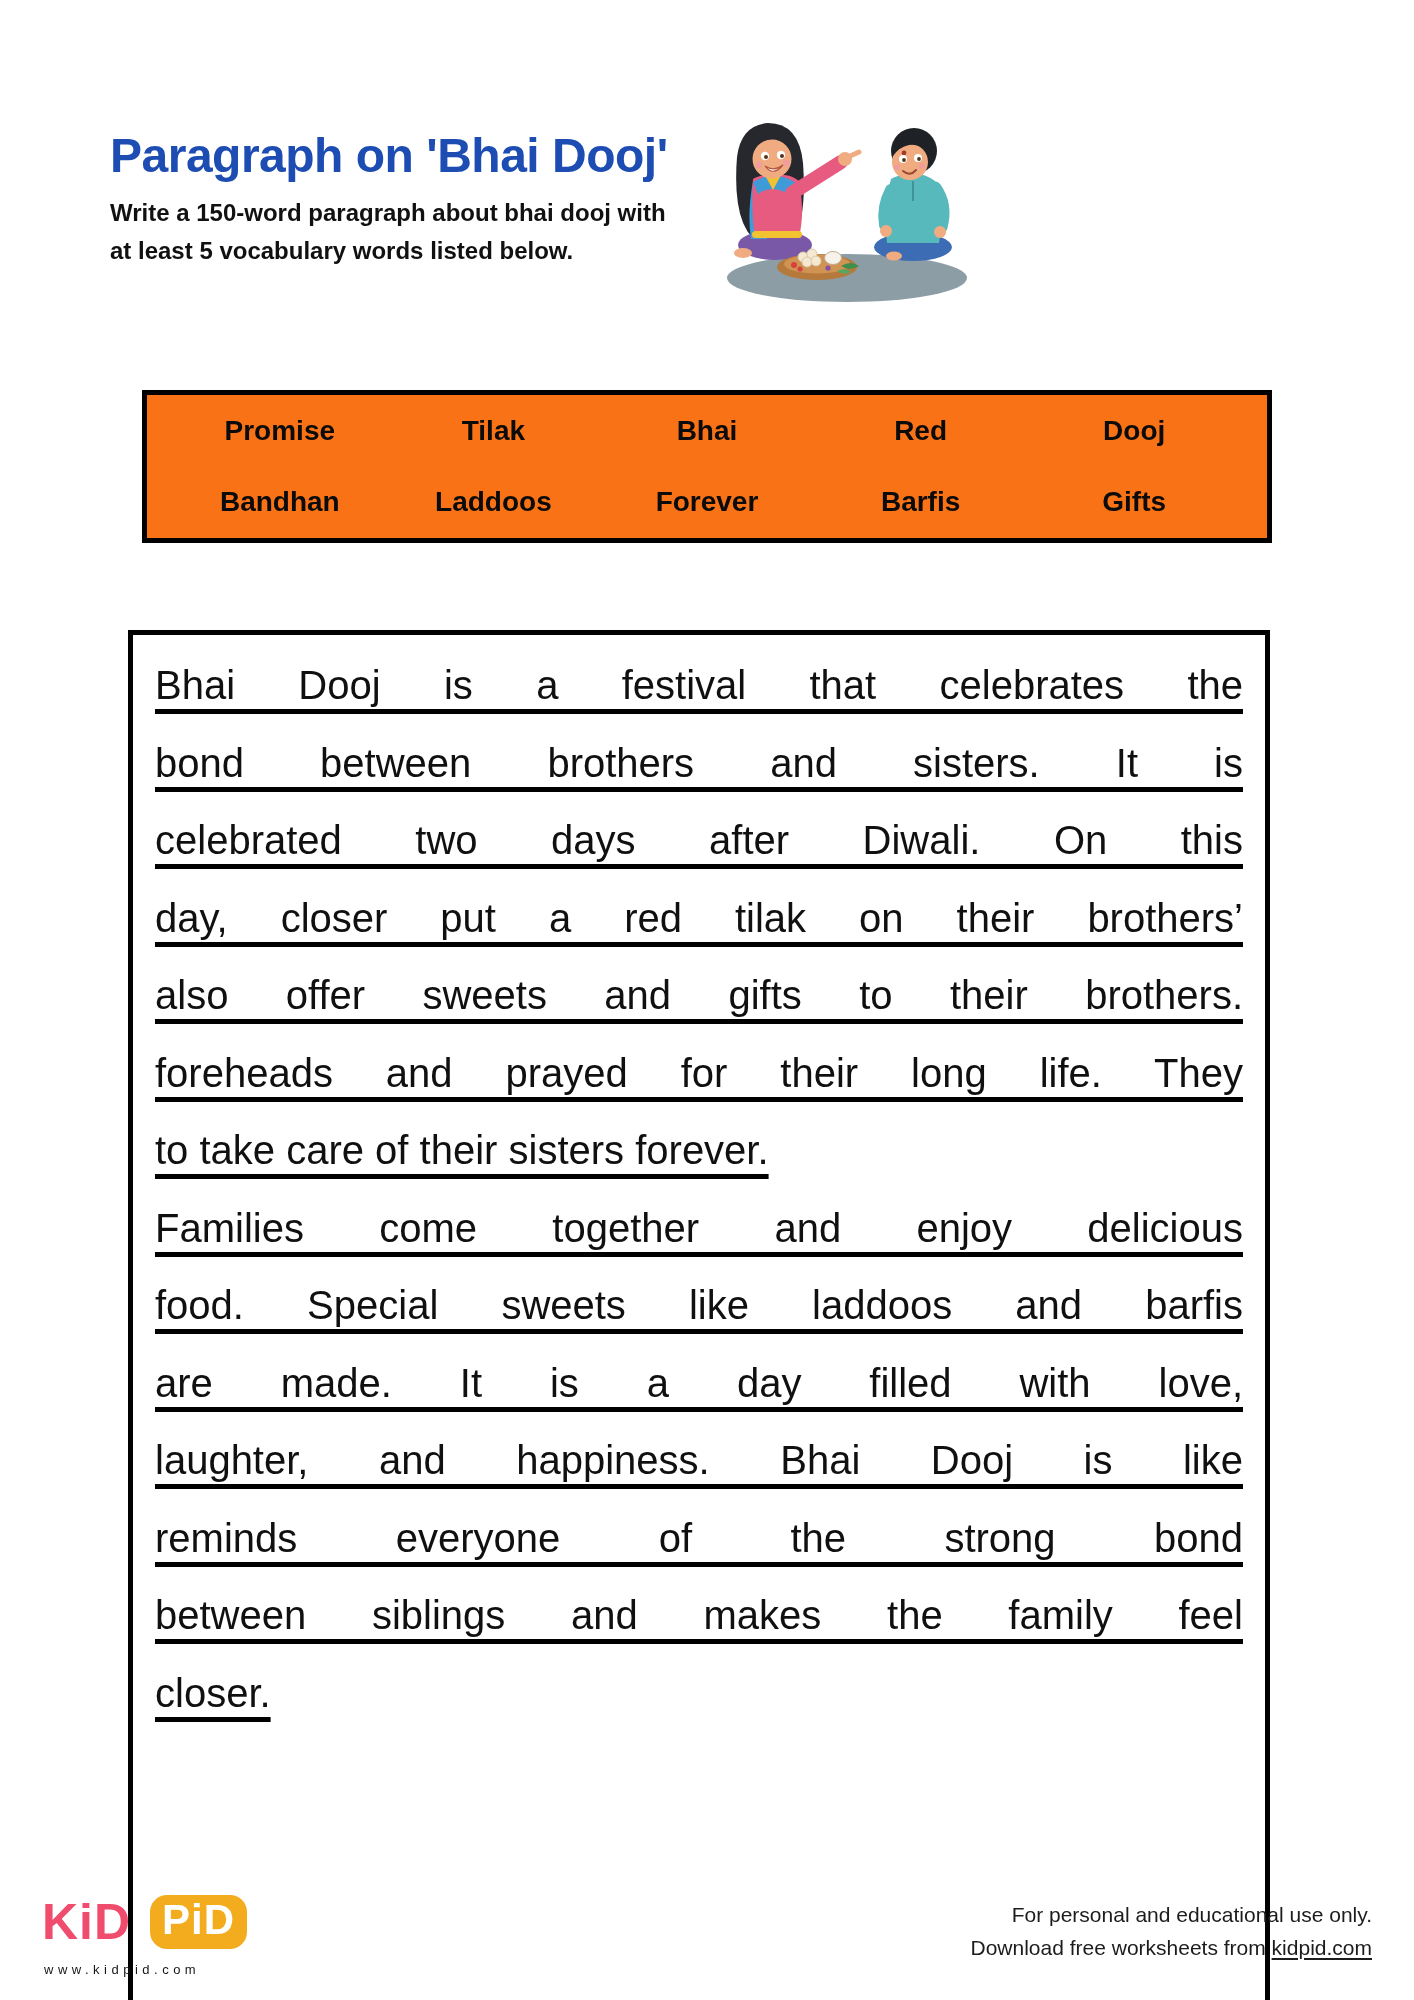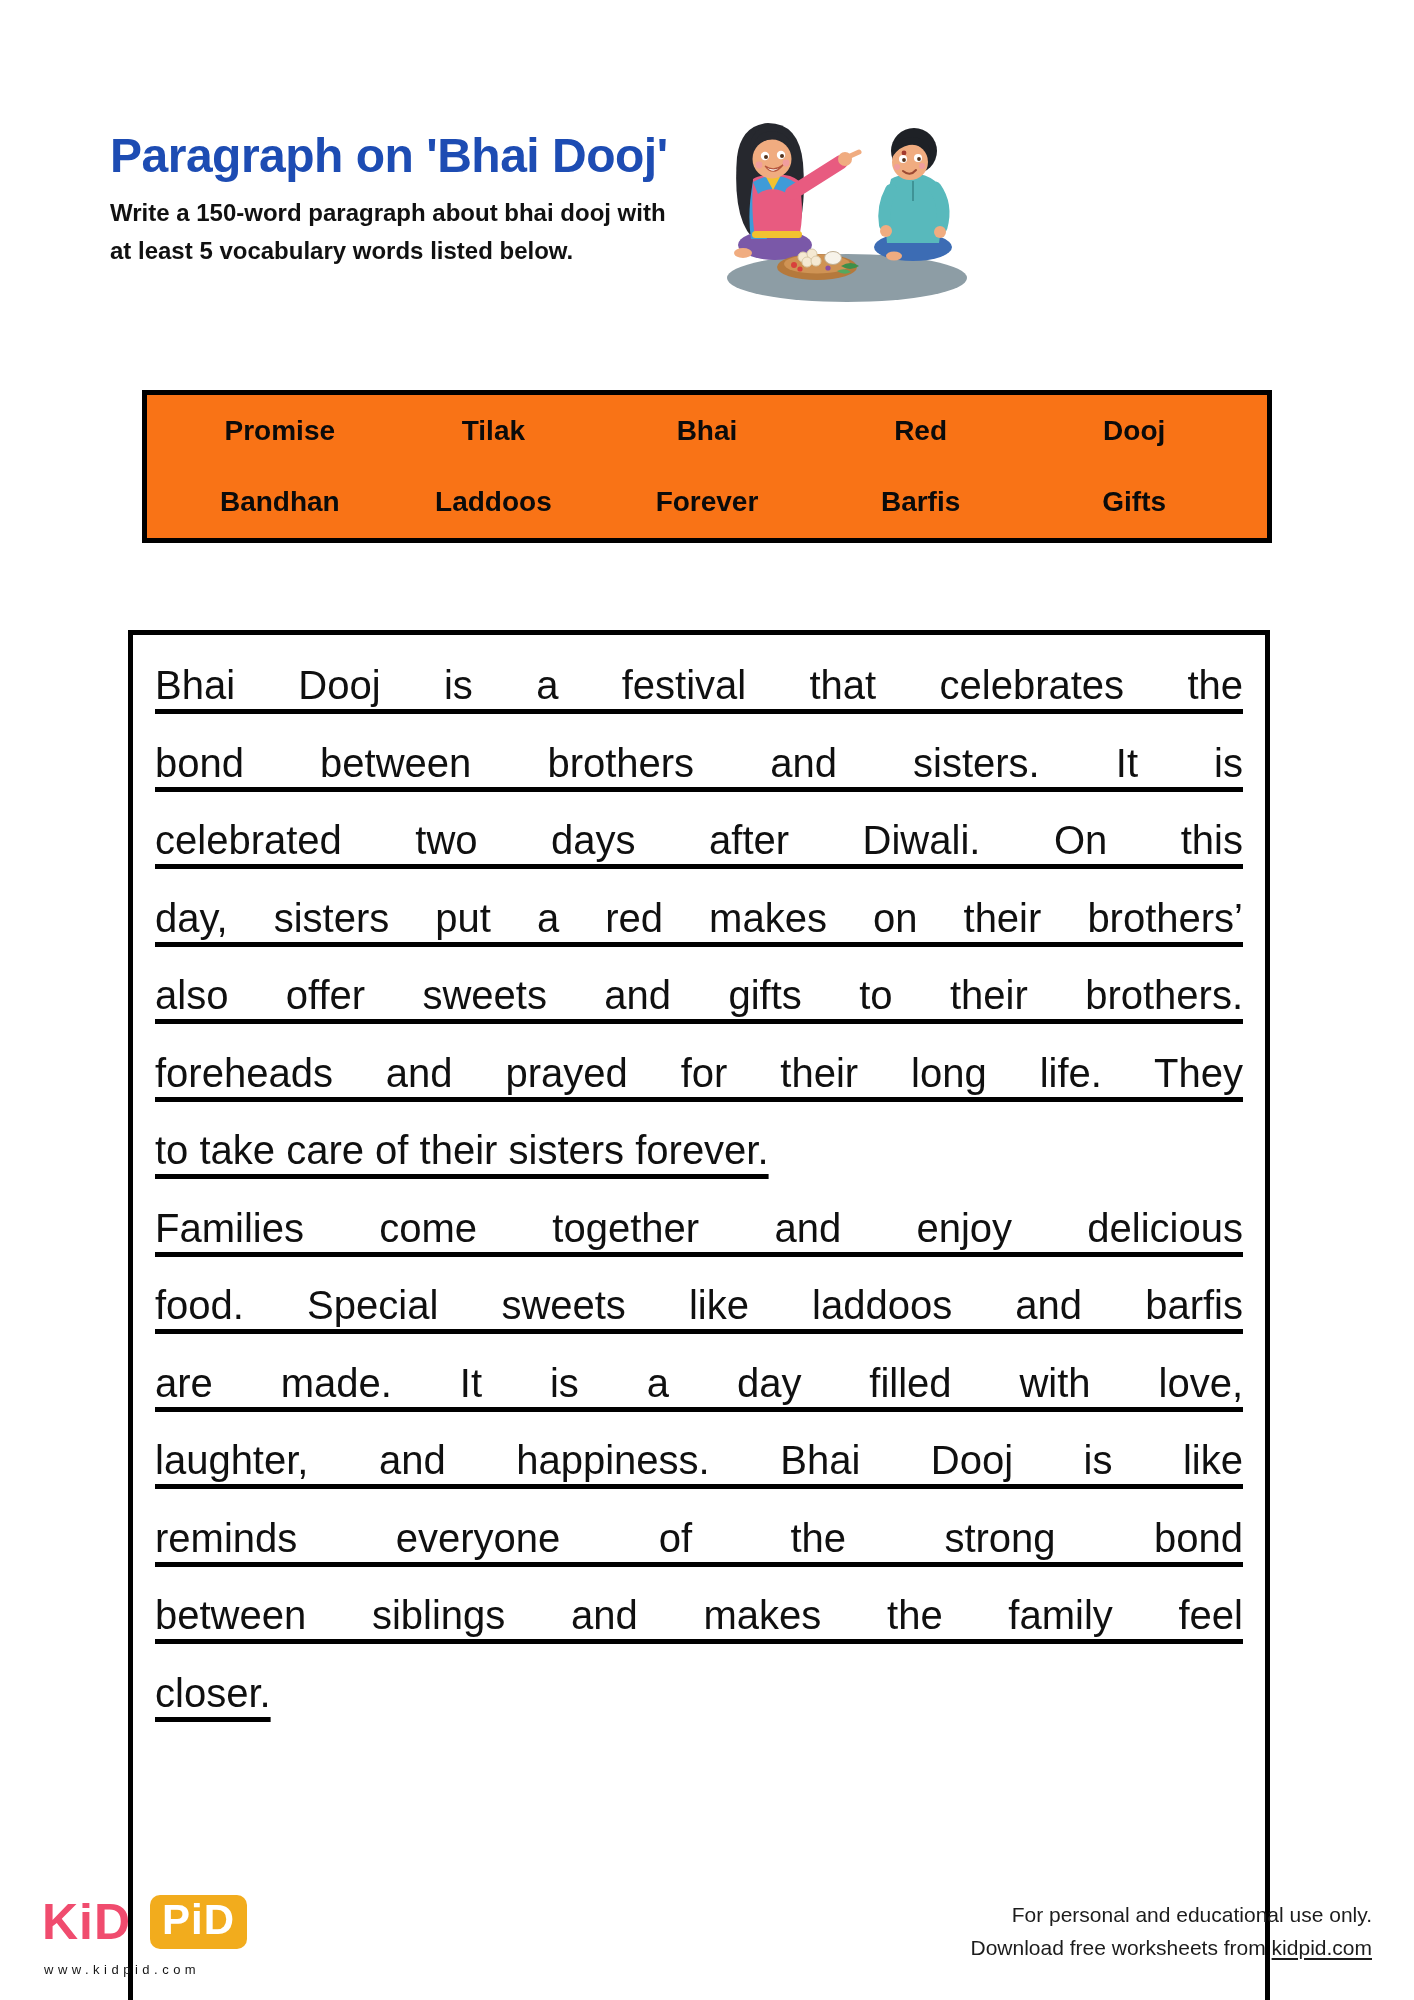--- a/index.html
+++ b/index.html
@@ -163,7 +163,7 @@
     <div class="p-line">Bhai Dooj is a festival that celebrates the</div>
         <div class="p-line">bond between brothers and sisters. It is</div>
         <div class="p-line">celebrated two days after Diwali. On this</div>
-        <div class="p-line">day, sisters put a red makes on their brothers’</div>
+        <div class="p-line">day, closer put a red tilak on their brothers’</div>
         <div class="p-line">also offer sweets and gifts to their brothers.</div>
         <div class="p-line">foreheads and prayed for their long life. They</div>
         <div class="p-line no-justify">to take care of their sisters forever.</div>

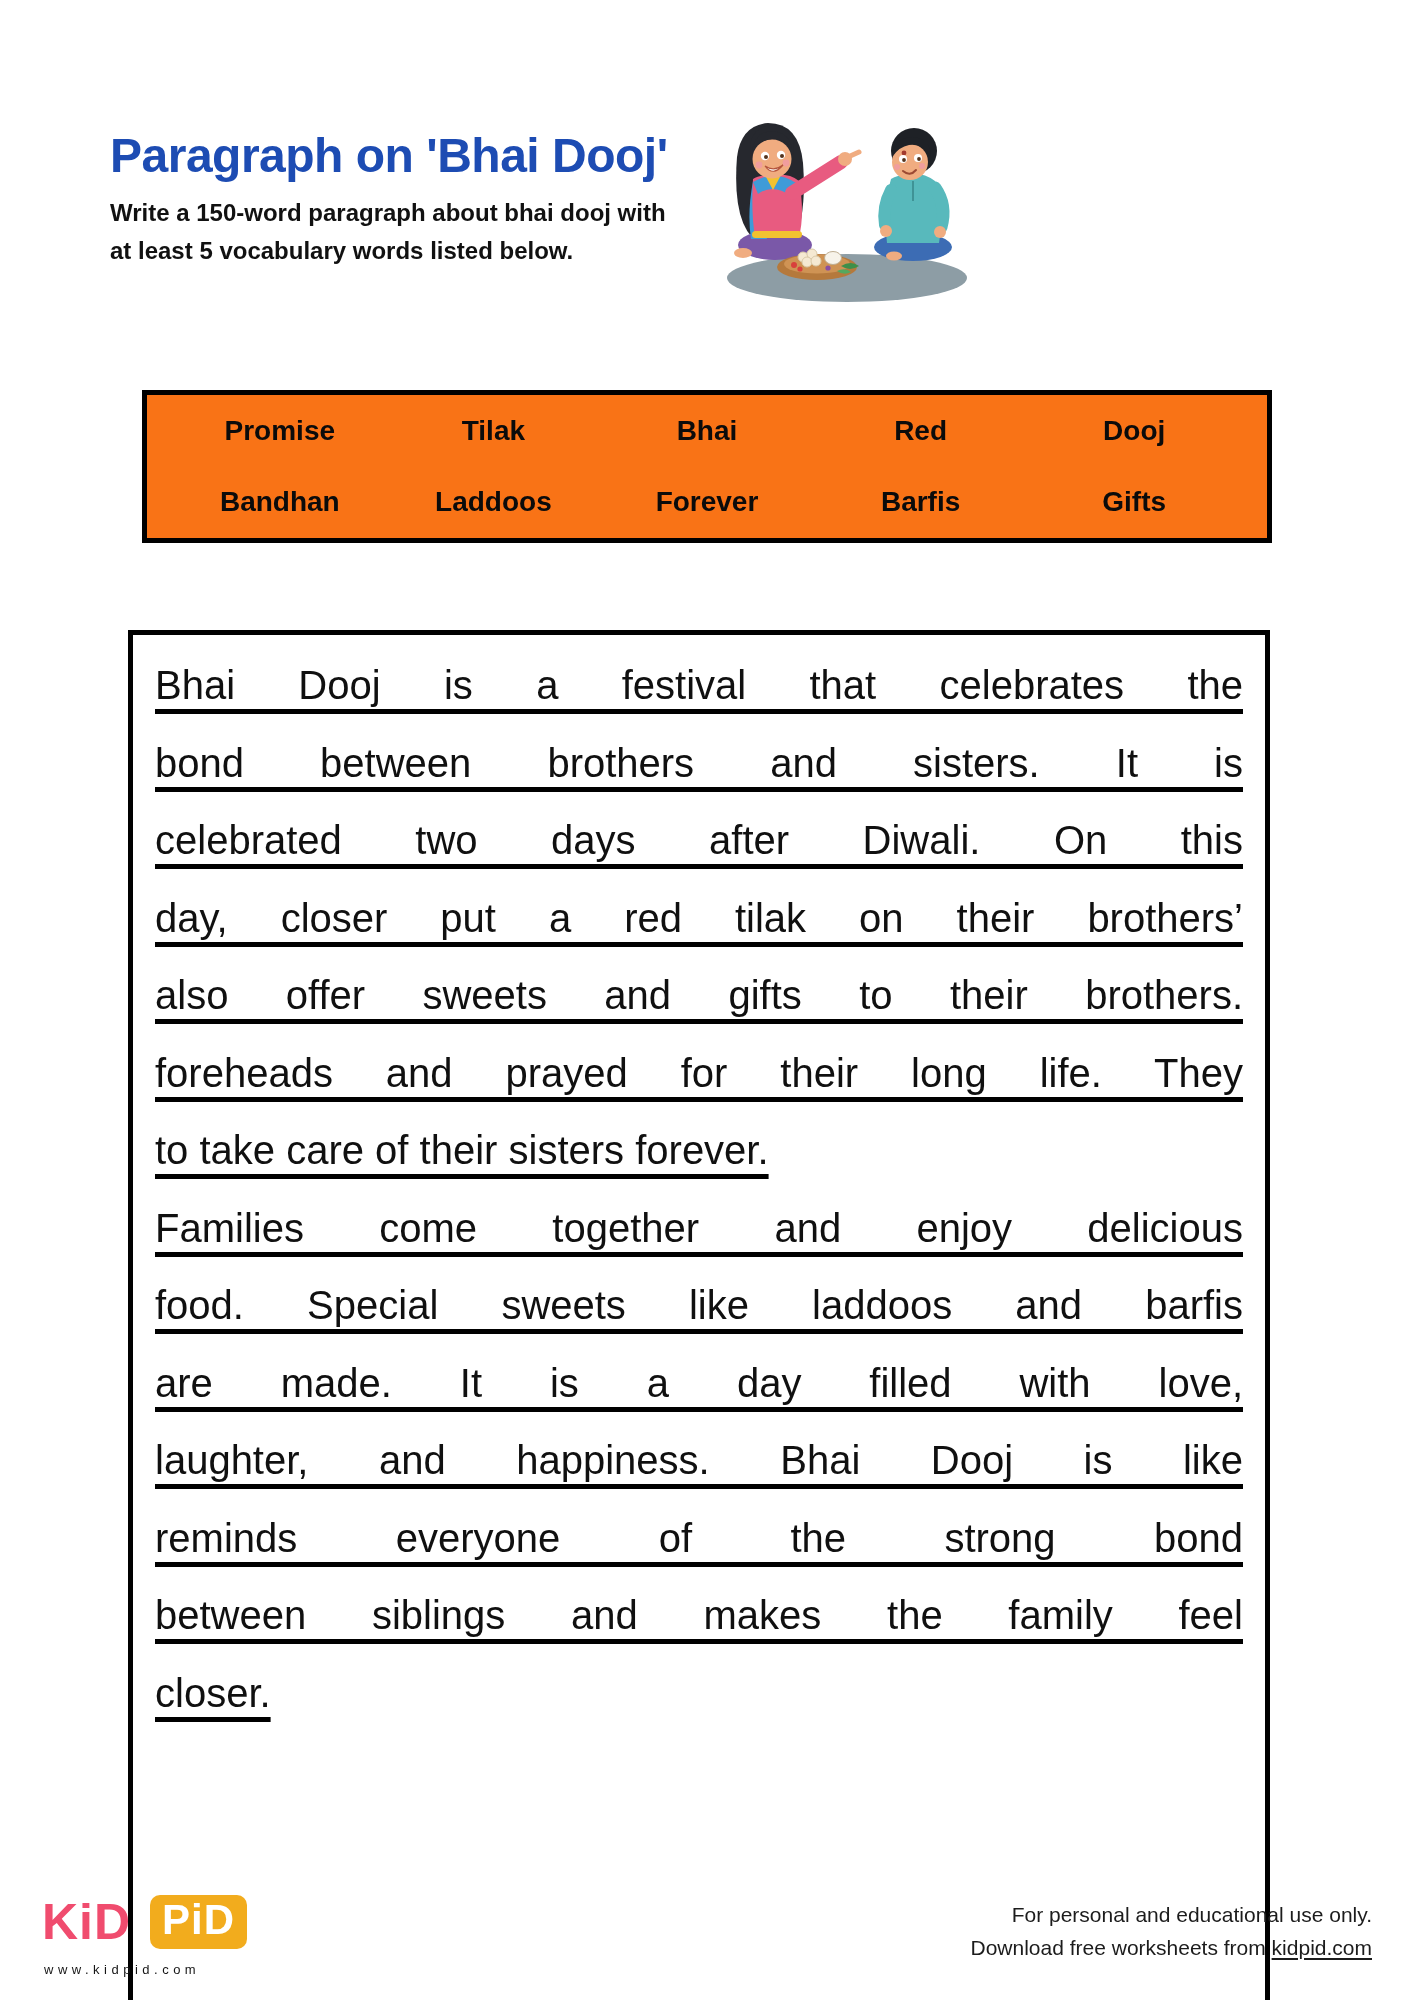--- a/index.html
+++ b/index.html
@@ -50,7 +50,7 @@
   .logo-pid{
     margin-left:8px;background:#f2ac1d;color:#ffffff;
     font-size:42px;font-weight:800;letter-spacing:1px;
-    padding:1px 12px 5px 12px;border-radius:10px;display:inline-block;
+    padding:1px 12px 5px 12px;border-radius:17px;display:inline-block;
   }
   .website{
     position:absolute;left:44px;top:1962px;

